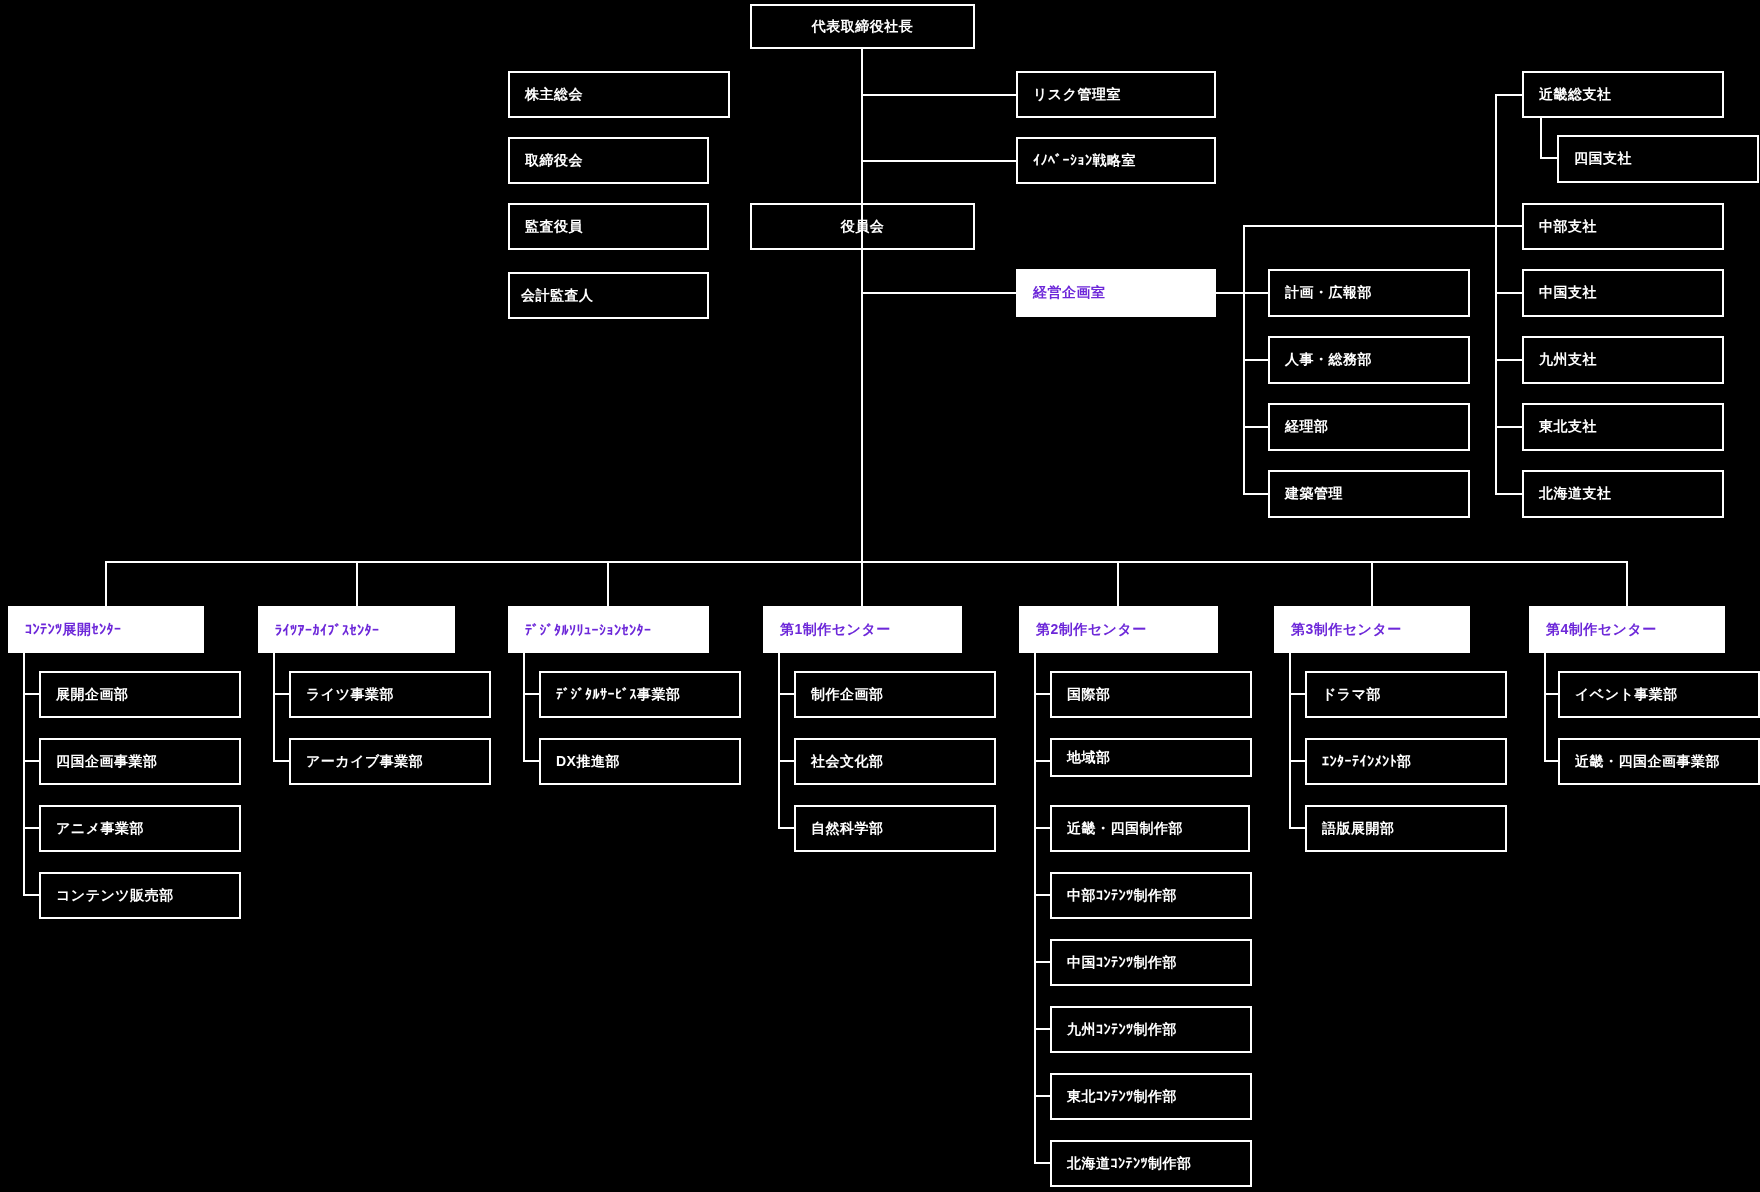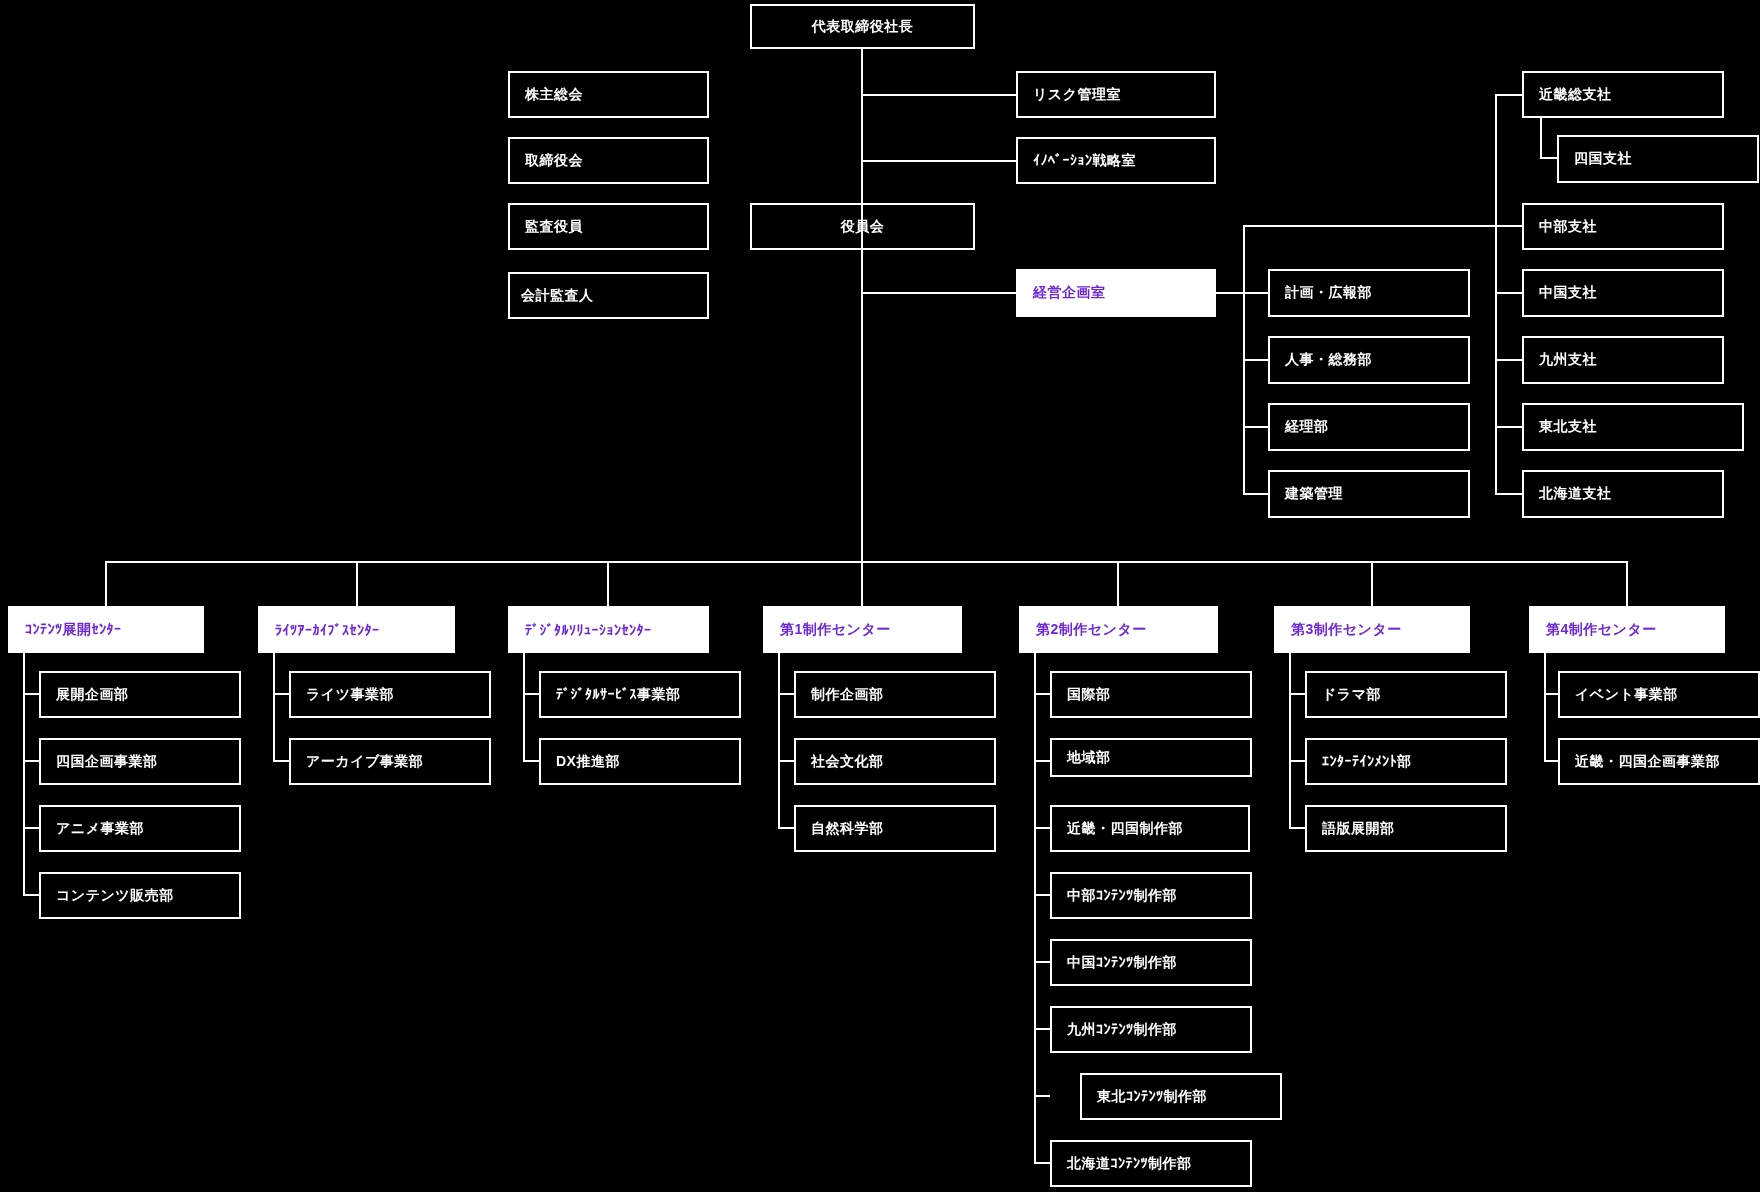--- a/index.html
+++ b/index.html
@@ -17,7 +17,7 @@
 <div id="canvas">
 
   <div class="box" style="left:750px;top:4px;width:225px;height:45px;justify-content:center;padding-left:0;">代表取締役社長</div>
-  <div class="box" style="left:508px;top:71px;width:201px;height:47px;">株主総会</div>
+  <div class="box" style="left:508px;top:71px;width:222px;height:47px;">株主総会</div>
   <div class="box" style="left:508px;top:137px;width:201px;height:47px;">取締役会</div>
   <div class="box" style="left:508px;top:203px;width:201px;height:47px;">監査役員</div>
   <div class="box" style="left:508px;top:272px;width:201px;height:47px;padding-left:11px;">会計監査人</div>

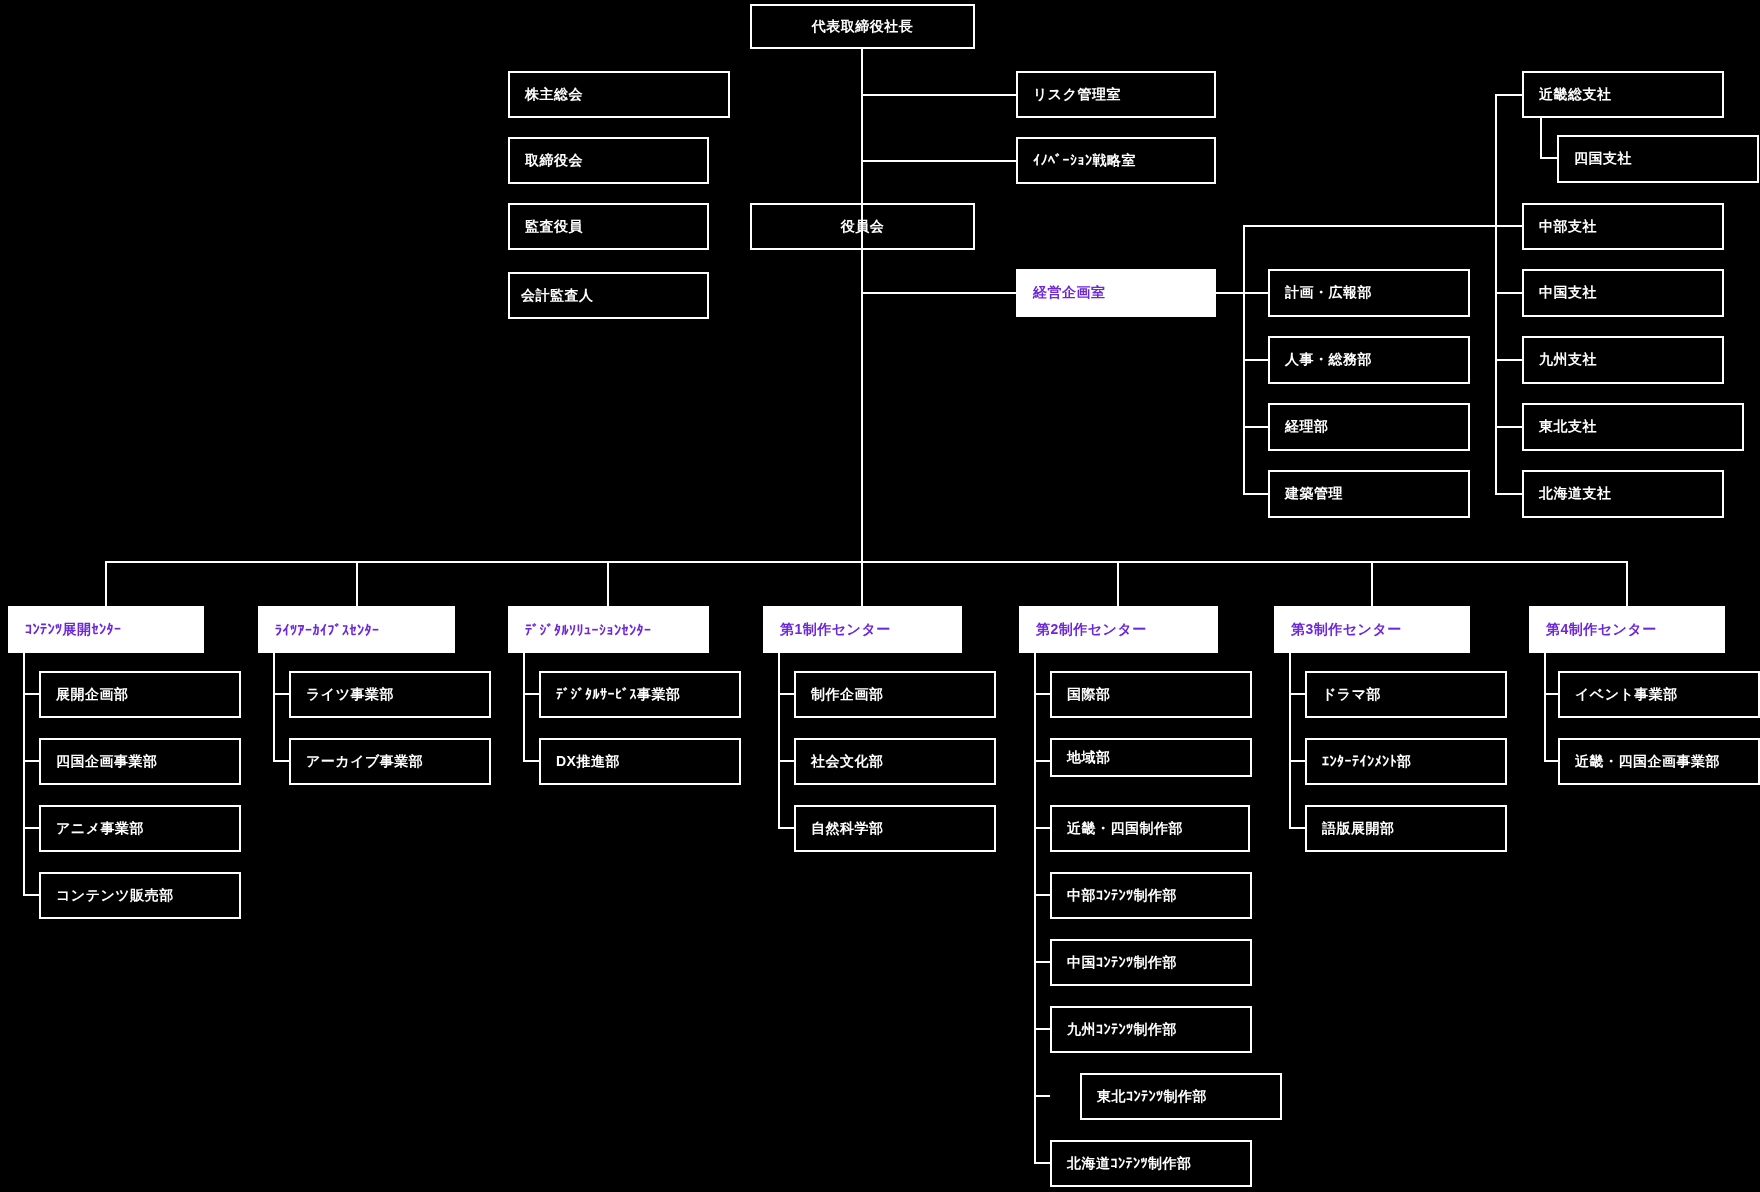--- a/index.html
+++ b/index.html
@@ -36,7 +36,7 @@
   <div class="box" style="left:1522px;top:203px;width:202px;height:47px;">中部支社</div>
   <div class="box" style="left:1522px;top:269px;width:202px;height:48px;">中国支社</div>
   <div class="box" style="left:1522px;top:336px;width:202px;height:48px;">九州支社</div>
-  <div class="box" style="left:1522px;top:403px;width:222px;height:48px;">東北支社</div>
+  <div class="box" style="left:1522px;top:403px;width:202px;height:48px;">東北支社</div>
   <div class="box" style="left:1522px;top:470px;width:202px;height:48px;">北海道支社</div>
 
   <div class="box hl" style="left:8px;top:606px;width:196px;height:47px;">ｺﾝﾃﾝﾂ展開ｾﾝﾀｰ</div>

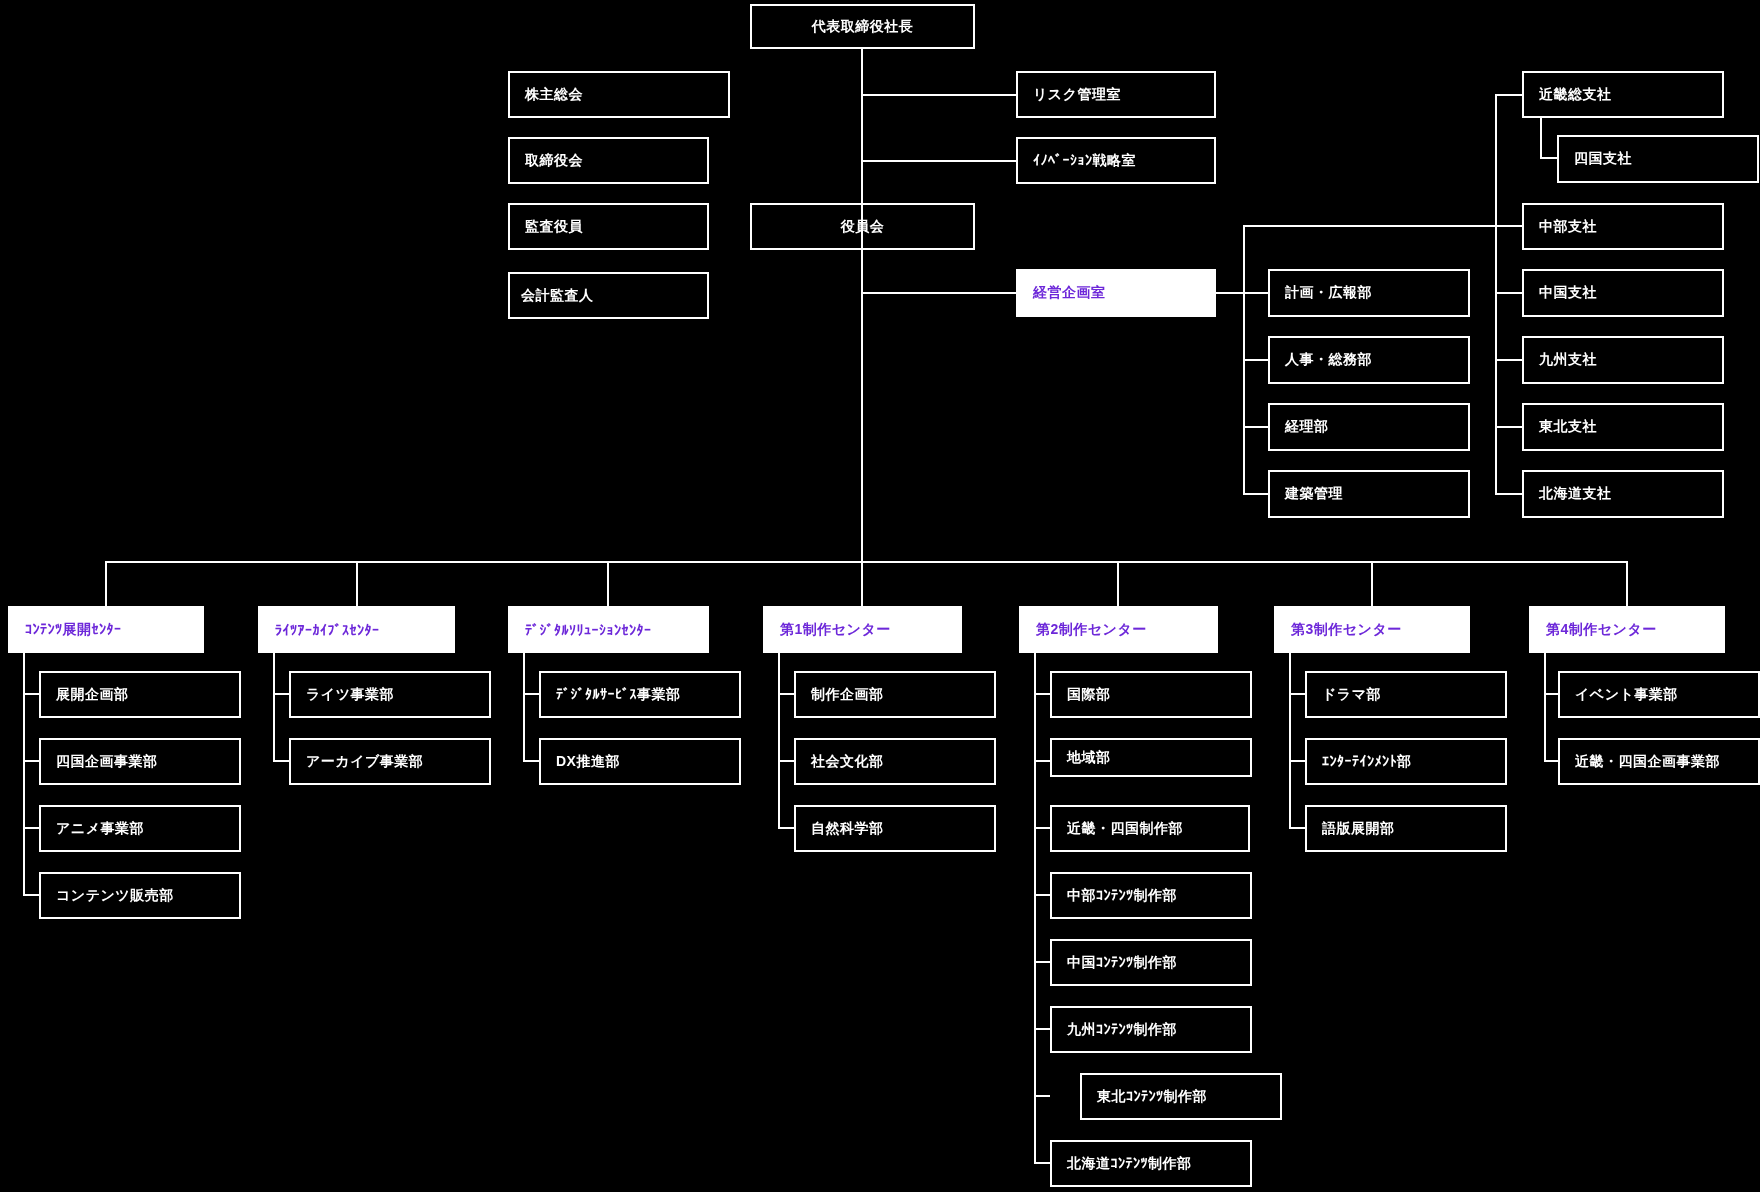--- a/index.html
+++ b/index.html
@@ -68,7 +68,7 @@
   <div class="box" style="left:1050px;top:872px;width:202px;height:47px;">中部ｺﾝﾃﾝﾂ制作部</div>
   <div class="box" style="left:1050px;top:939px;width:202px;height:47px;">中国ｺﾝﾃﾝﾂ制作部</div>
   <div class="box" style="left:1050px;top:1006px;width:202px;height:47px;">九州ｺﾝﾃﾝﾂ制作部</div>
-  <div class="box" style="left:1080px;top:1073px;width:202px;height:47px;text-align:right;">東北ｺﾝﾃﾝﾂ制作部</div>
+  <div class="box" style="left:1050px;top:1073px;width:202px;height:47px;text-align:right;">東北ｺﾝﾃﾝﾂ制作部</div>
   <div class="box" style="left:1050px;top:1140px;width:202px;height:47px;">北海道ｺﾝﾃﾝﾂ制作部</div>
 
   <div class="box" style="left:1305px;top:671px;width:202px;height:47px;">ドラマ部</div>

